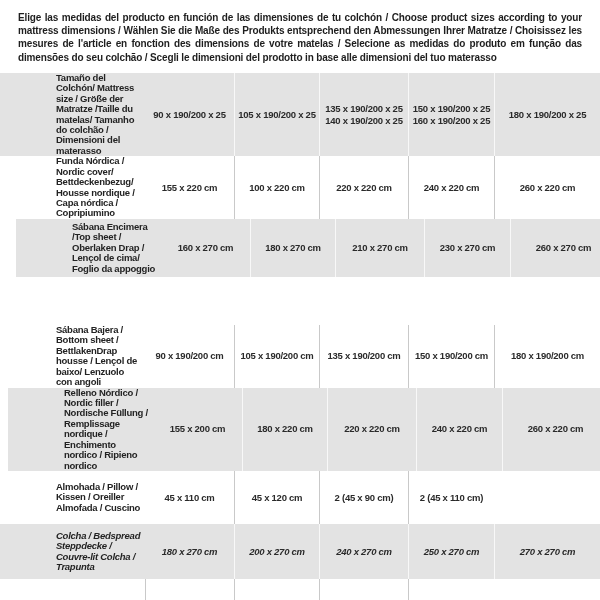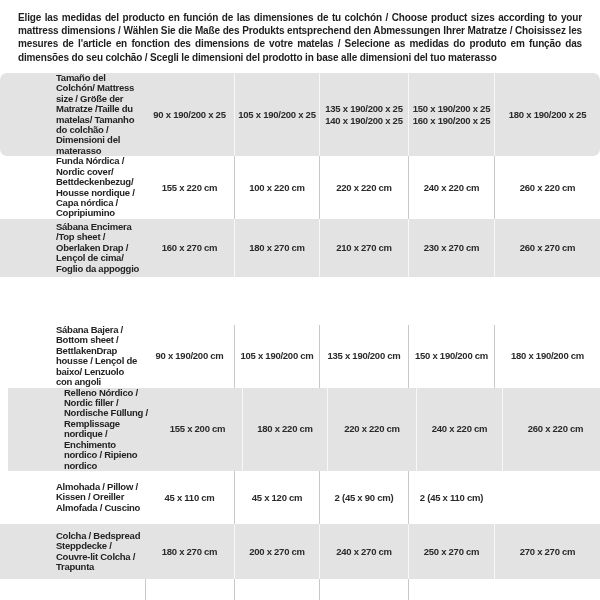--- a/index.html
+++ b/index.html
@@ -36,7 +36,7 @@
     align-items: center;
   }
   .row.gray { background: var(--stripe-color, #e3e3e3); }
-  .r1 { min-height: 62px; border-radius: 7px; }
+  .r1 { min-height: 62px; }
   .r2 { min-height: 58px; }
   .r3 { min-height: 58px; }
   .r4 { min-height: 57px; margin-top: 48px; }

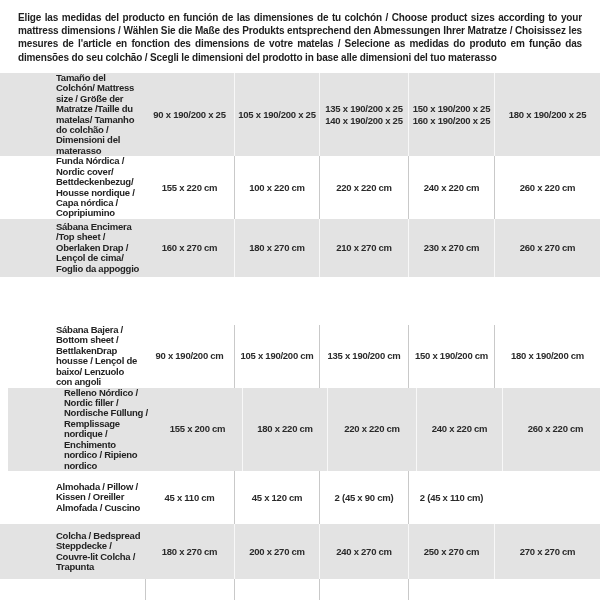--- a/index.html
+++ b/index.html
@@ -38,7 +38,7 @@
   .row.gray { background: var(--stripe-color, #e3e3e3); }
   .r1 { min-height: 62px; }
   .r2 { min-height: 58px; }
-  .r3 { min-height: 58px; }
+  .r3 { min-height: 58px; margin-left: 16px; }
   .r4 { min-height: 57px; margin-top: 48px; }
   .r5 { min-height: 58px; margin-left: 8px; }
   .r6 { min-height: 53px; }

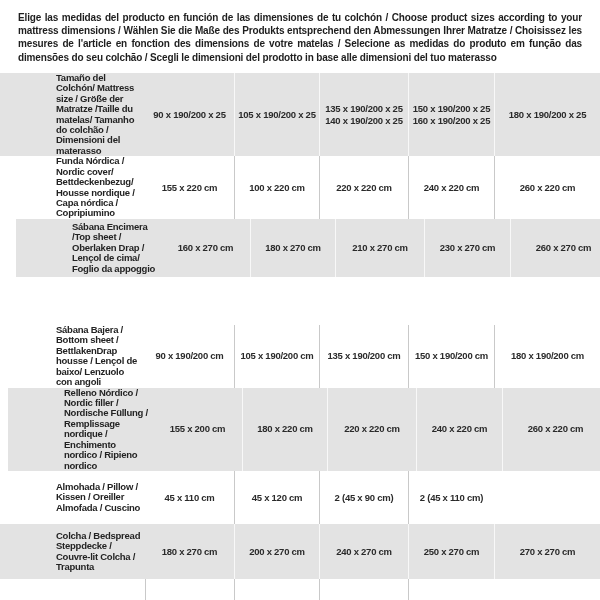--- a/index.html
+++ b/index.html
@@ -42,7 +42,7 @@
   .r4 { min-height: 57px; margin-top: 48px; }
   .r5 { min-height: 58px; margin-left: 8px; }
   .r6 { min-height: 53px; }
-  .r7 { min-height: 55px; }
+  .r7 { min-height: 55px; font-style: italic; }
   .r8 { min-height: 56px; }
 
   .cell {

